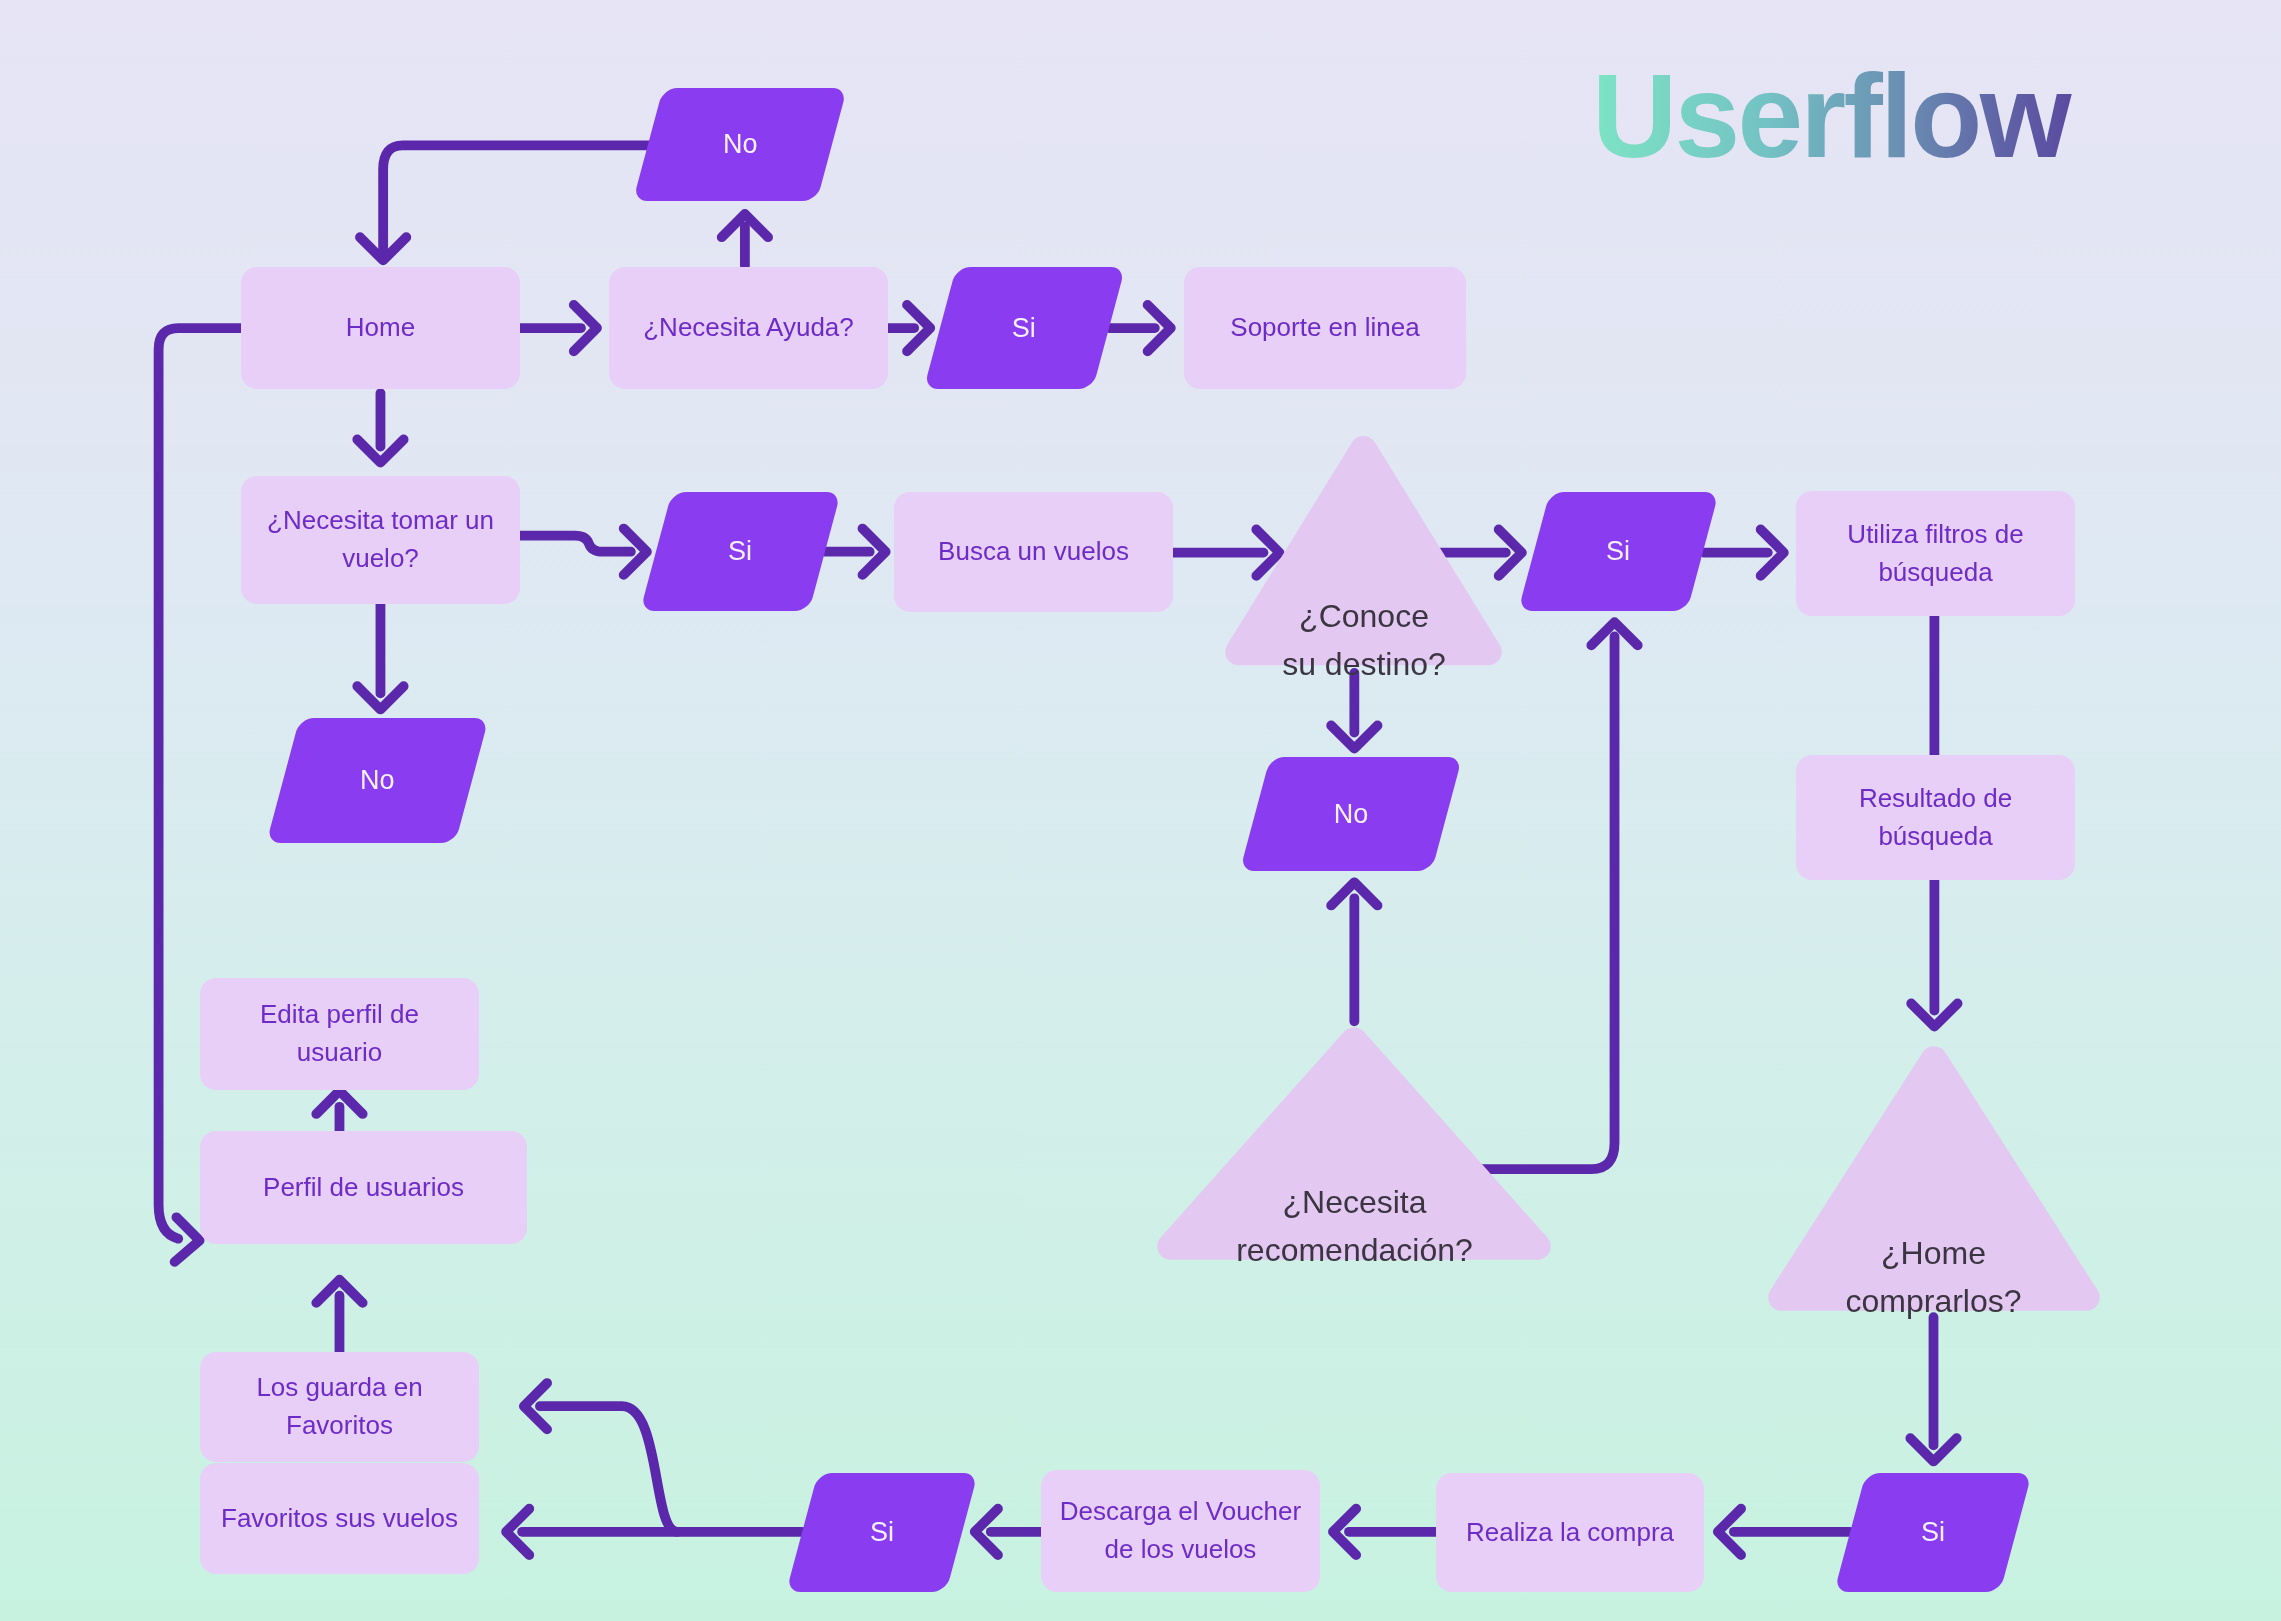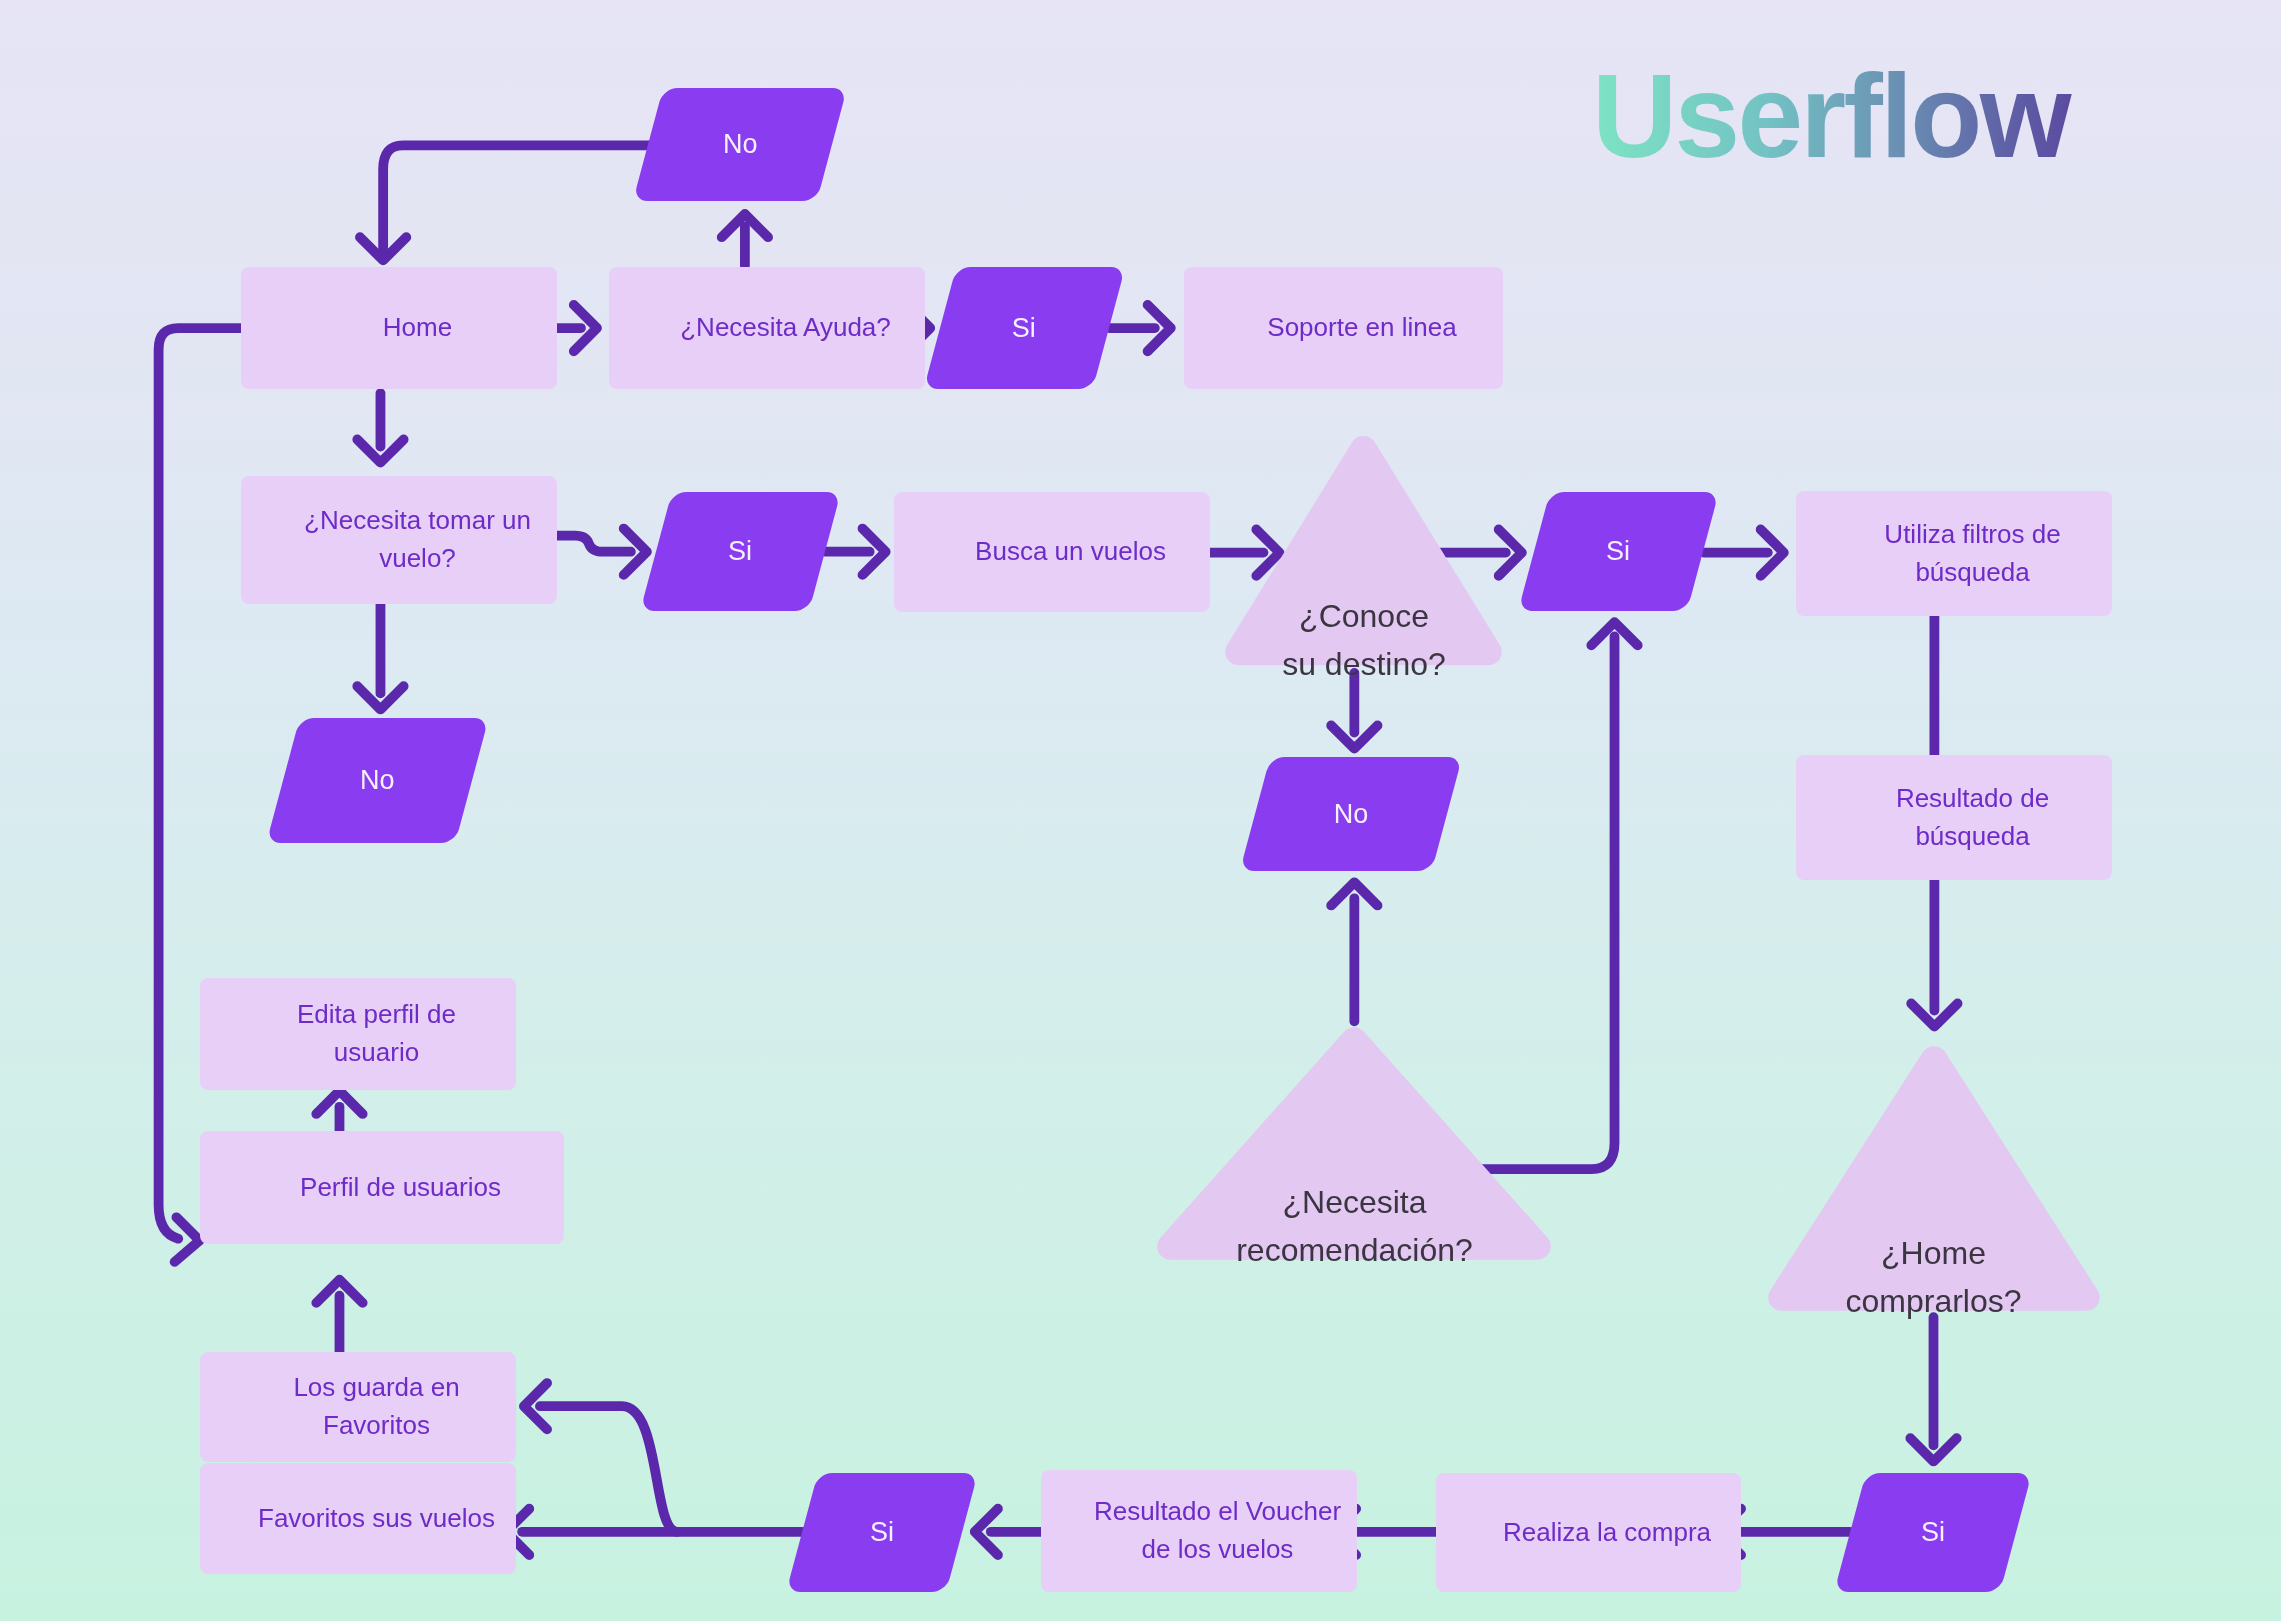--- a/index.html
+++ b/index.html
@@ -17,9 +17,9 @@
     -webkit-background-clip:text;background-clip:text;color:transparent;margin-top:8px;
   }
   .box{
-    position:absolute;background:#E8CFF7;border-radius:8px;
+    position:absolute;background:#E8CFF7;border-radius:16px;
     display:flex;align-items:center;justify-content:center;text-align:center;
-    color:#6D2BC7;font-size:26px;line-height:1.45;font-weight:500;padding-left:37px;
+    color:#6D2BC7;font-size:26px;line-height:1.45;font-weight:500;
   }
   .box .lbl{white-space:pre-line;}
   .para{

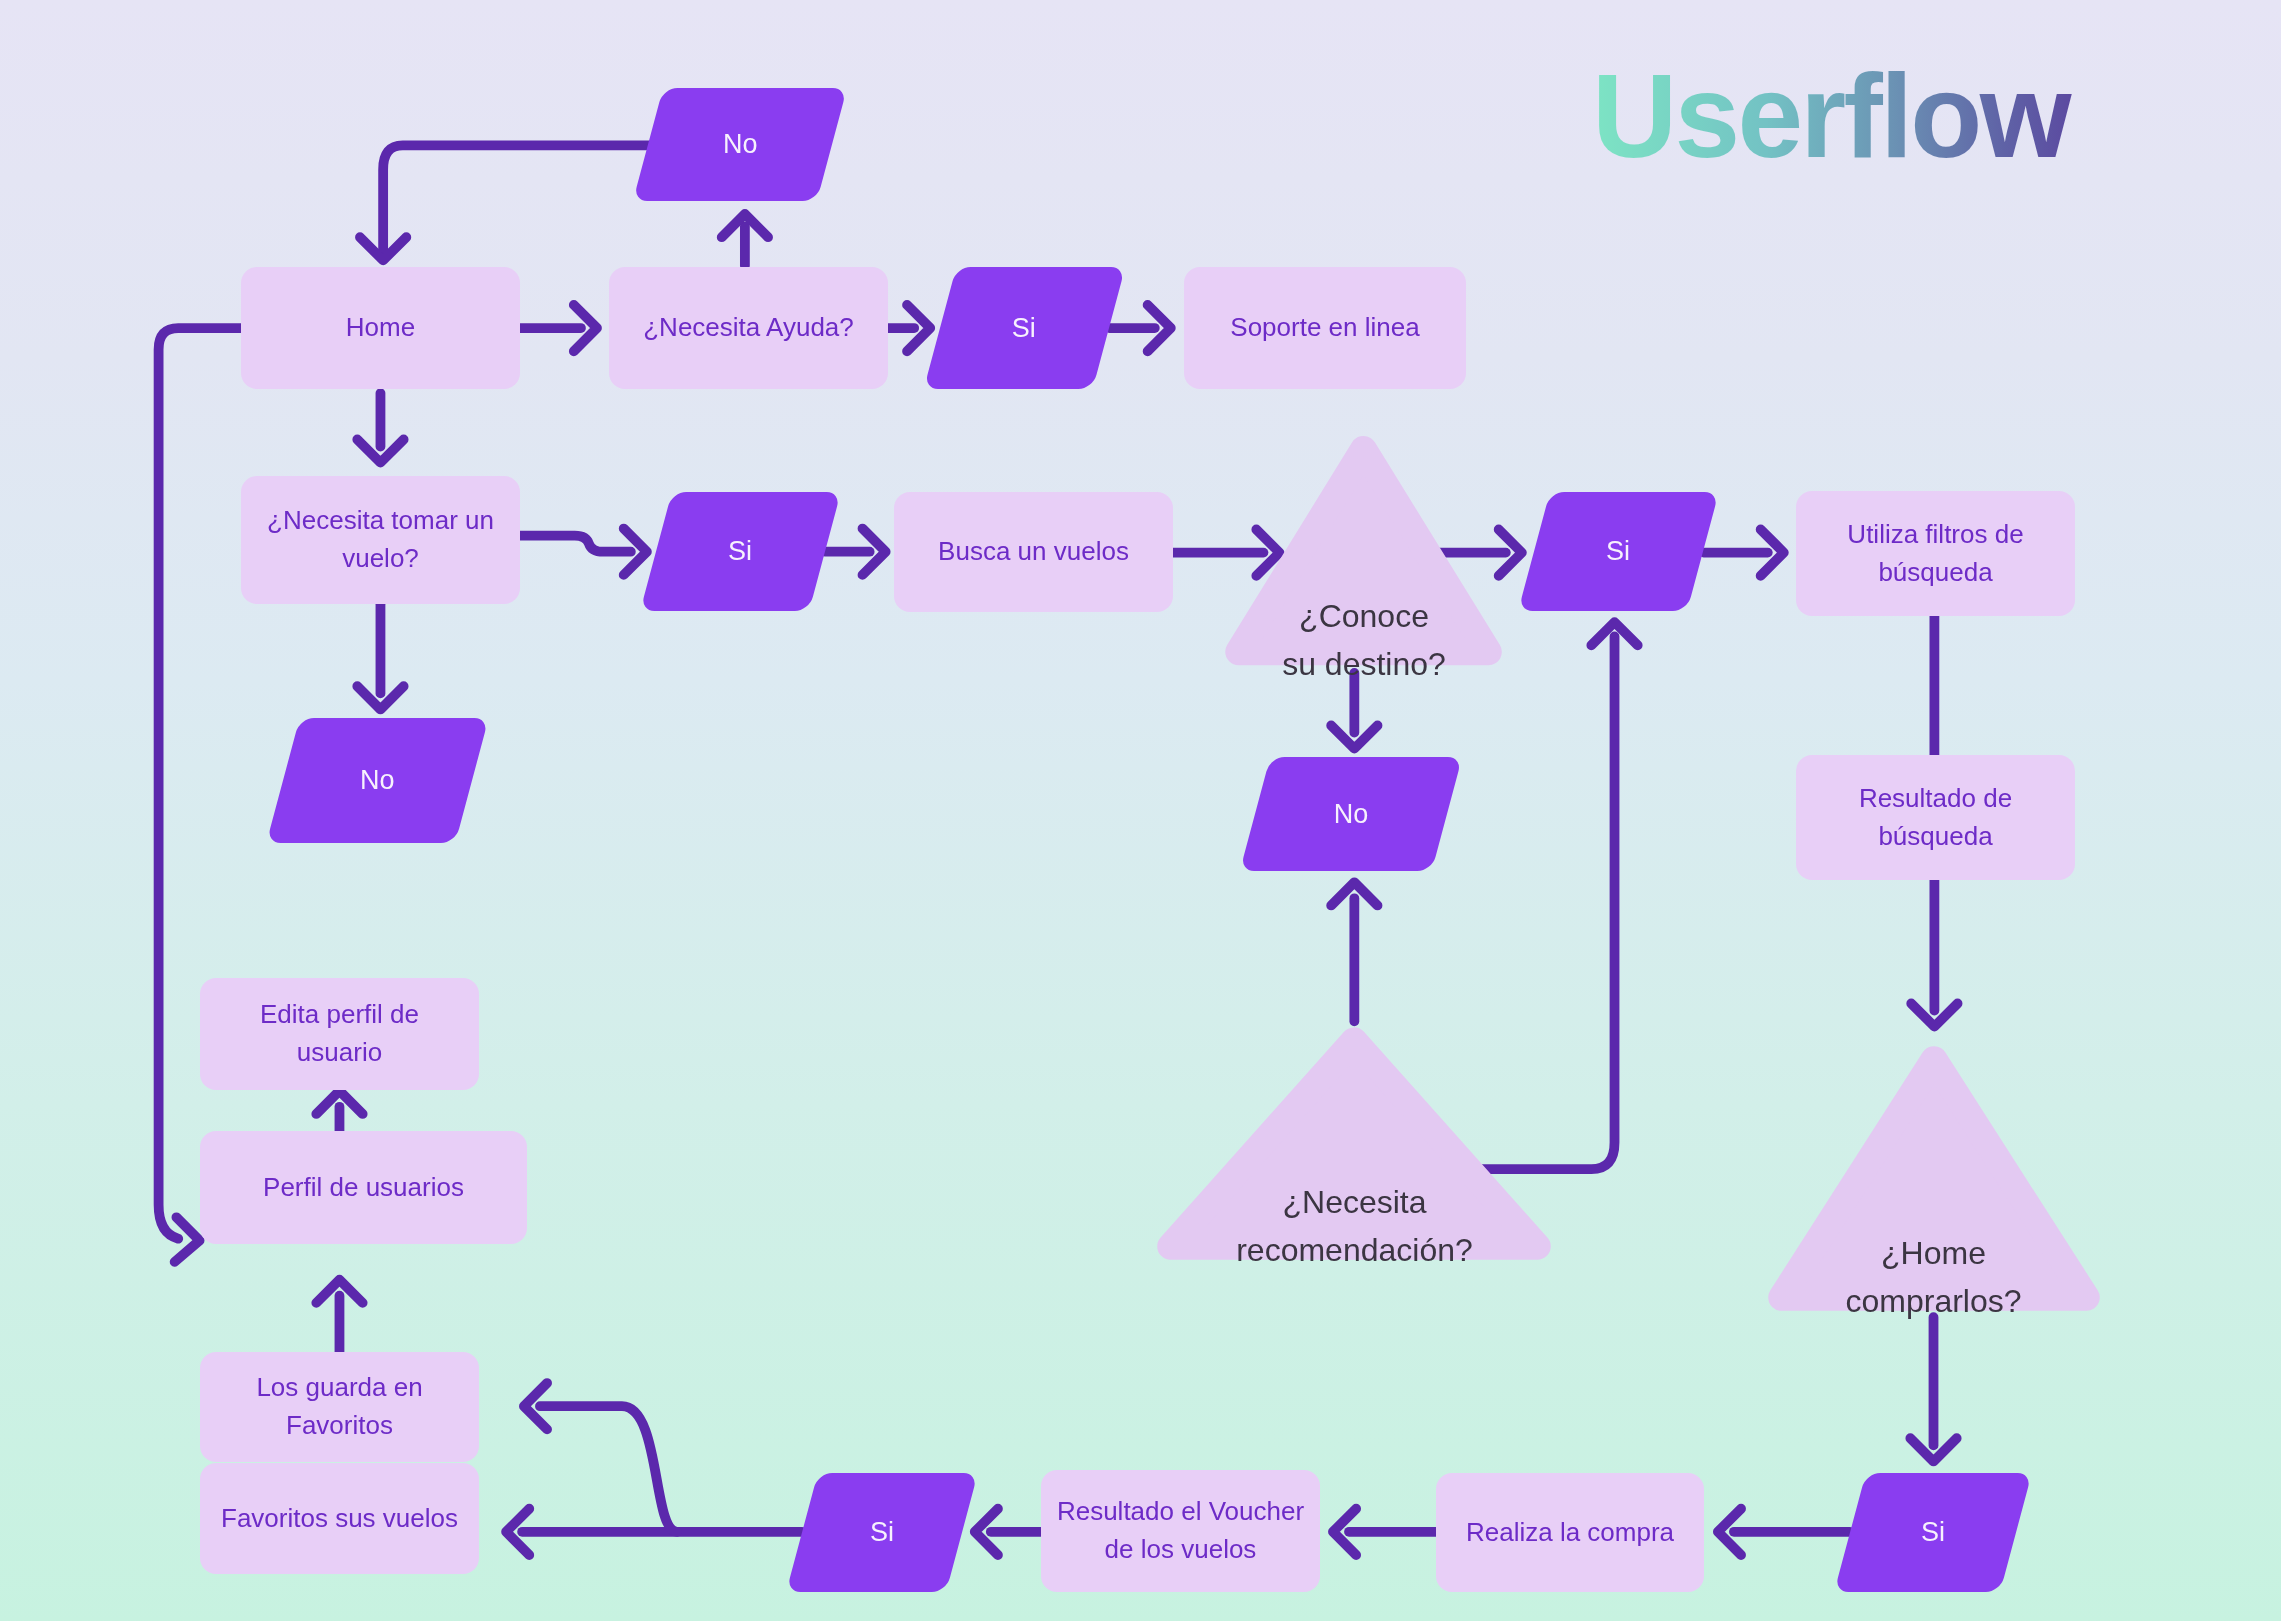--- a/index.html
+++ b/index.html
@@ -171,7 +171,7 @@
       <span class="lbl">Favoritos sus vuelos</span>
     </div>
   <div class="box" style="left:1041px;top:1470px;width:279px;height:122px">
-      <span class="lbl">Resultado el Voucher
+      <span class="lbl">Descarga el Voucher
 de los vuelos</span>
     </div>
   <div class="box" style="left:1436px;top:1473px;width:268px;height:119px">

